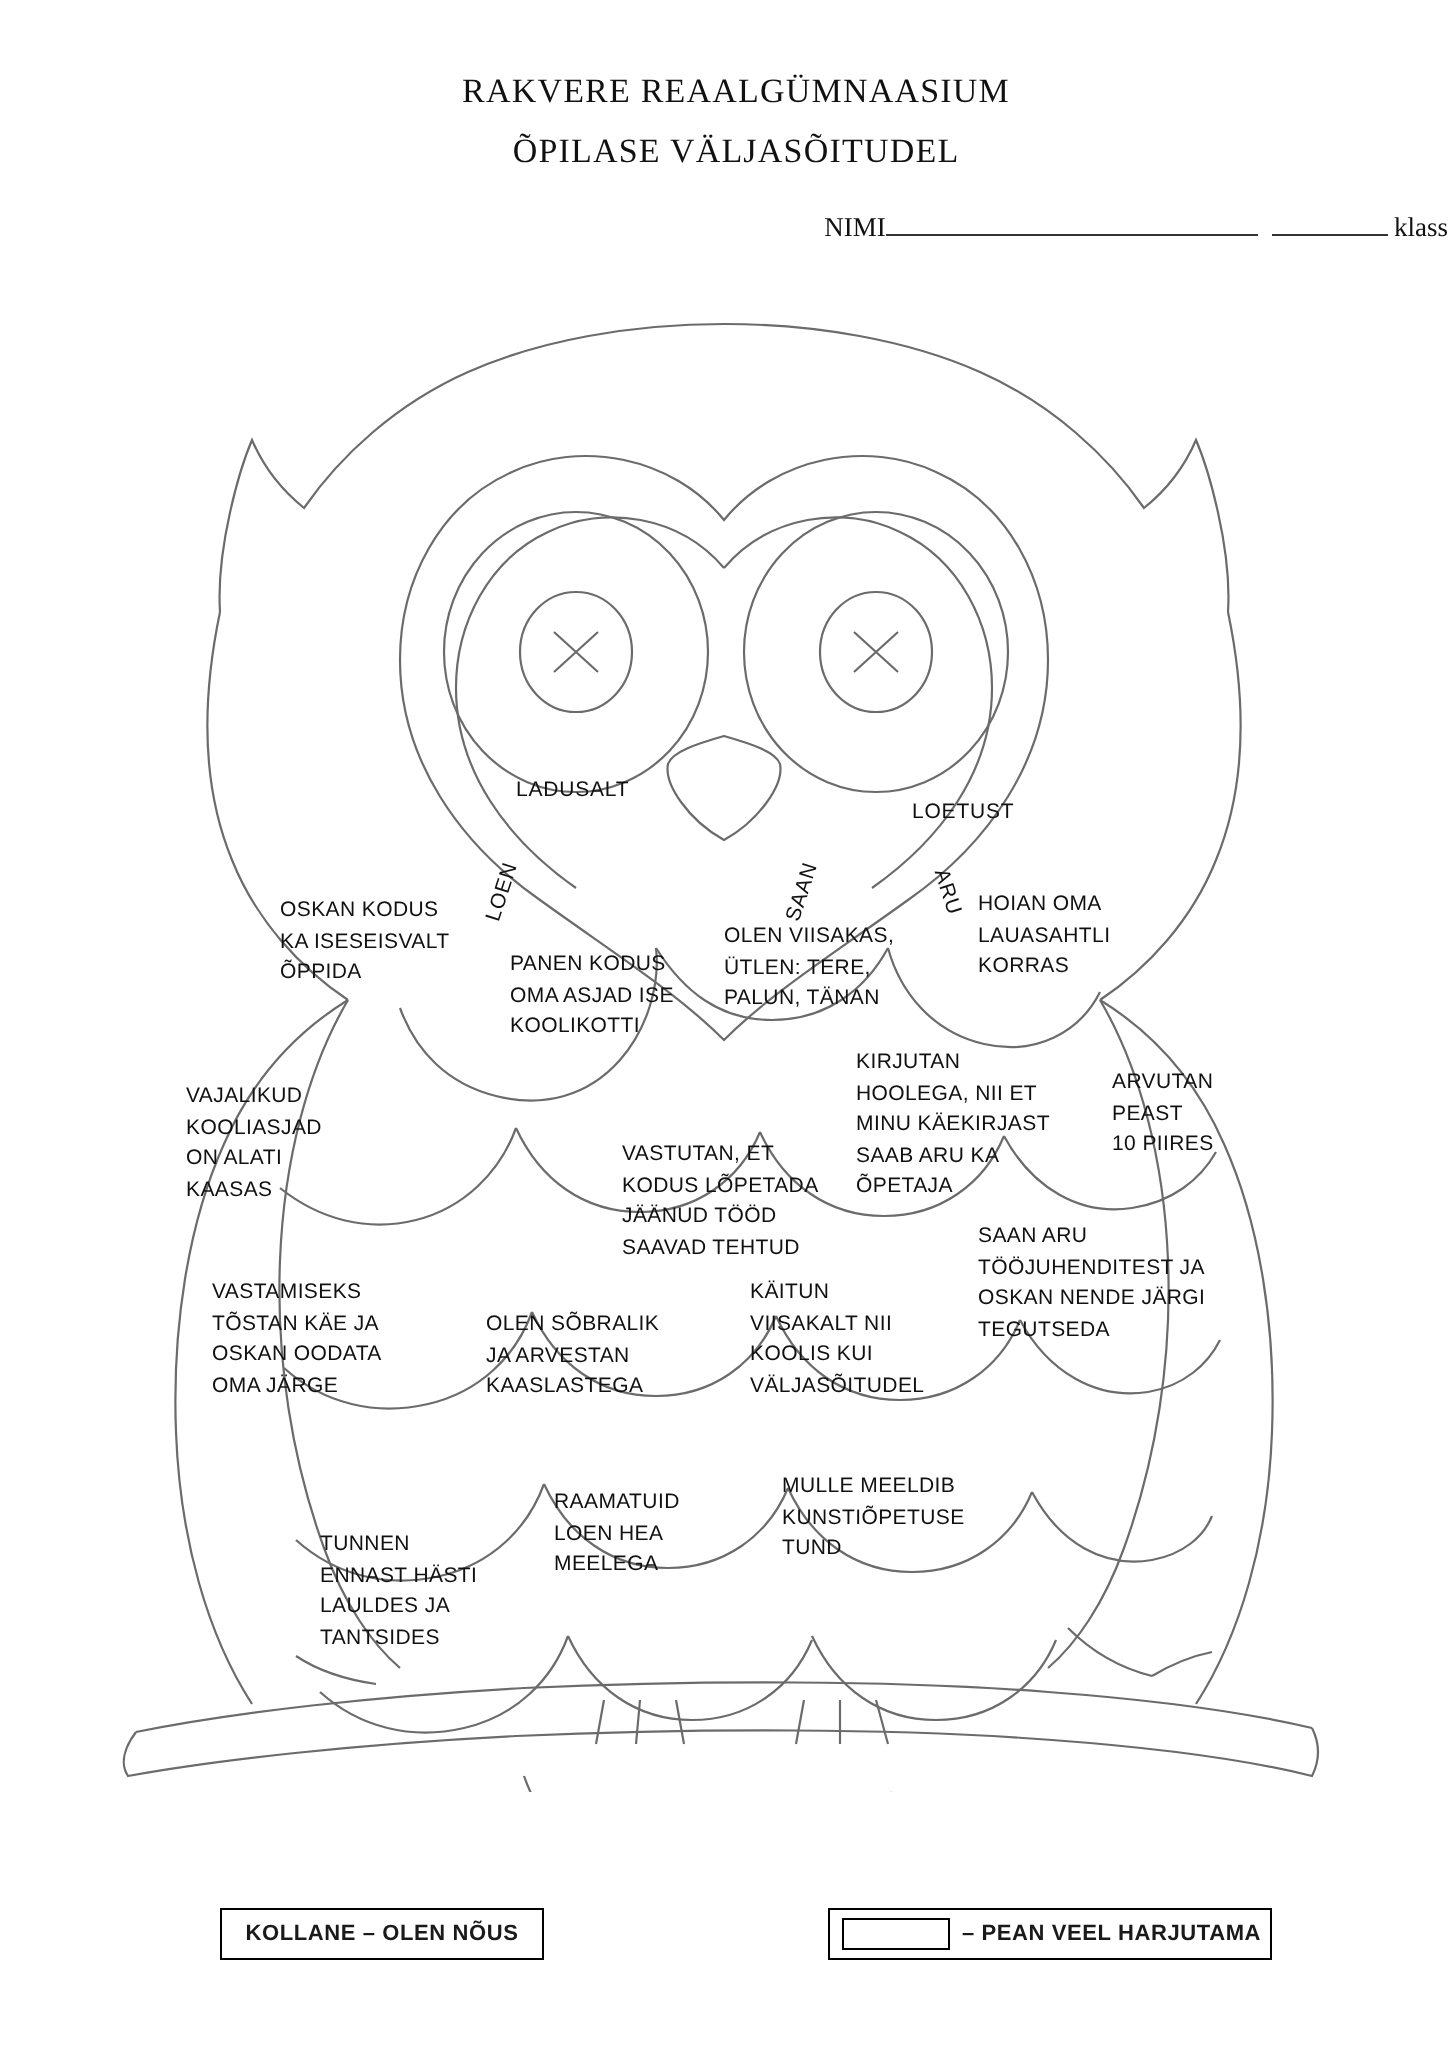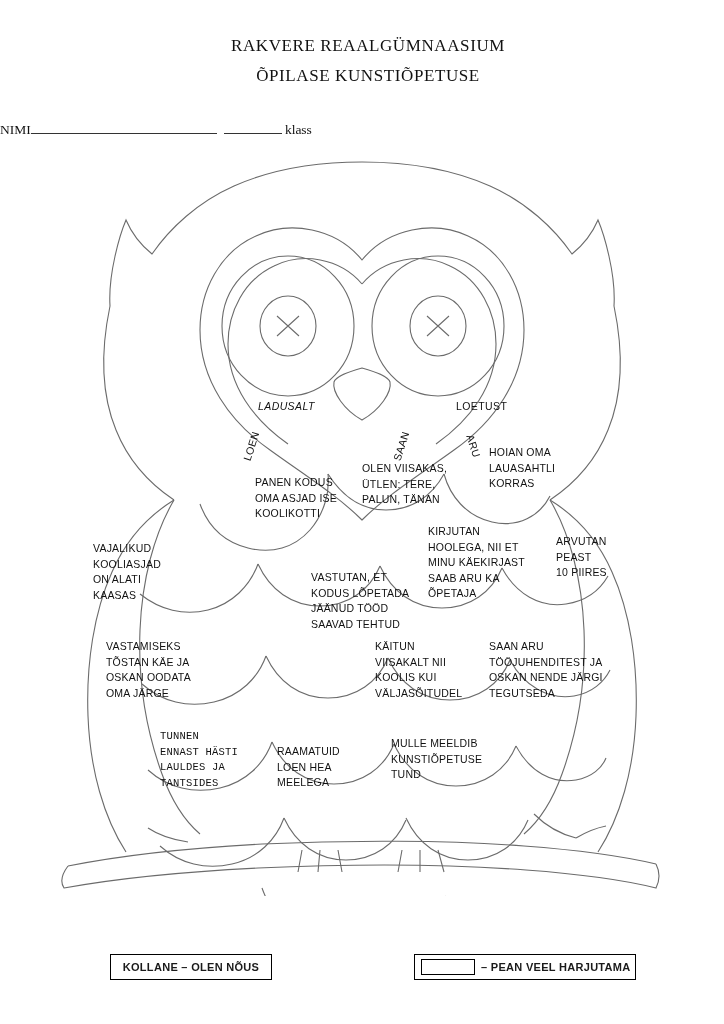--- a/index.html
+++ b/index.html
@@ -142,7 +142,7 @@
 
   <div class="title-block">
     <div class="title-line">RAKVERE REAALGÜMNAASIUM</div>
-    <div class="title-line">ÕPILASE KUNSTIÕPETUSE</div>
+    <div class="title-line">ÕPILASE VÄLJASÕITUDEL</div>
   </div>
 
   <div class="name-row">

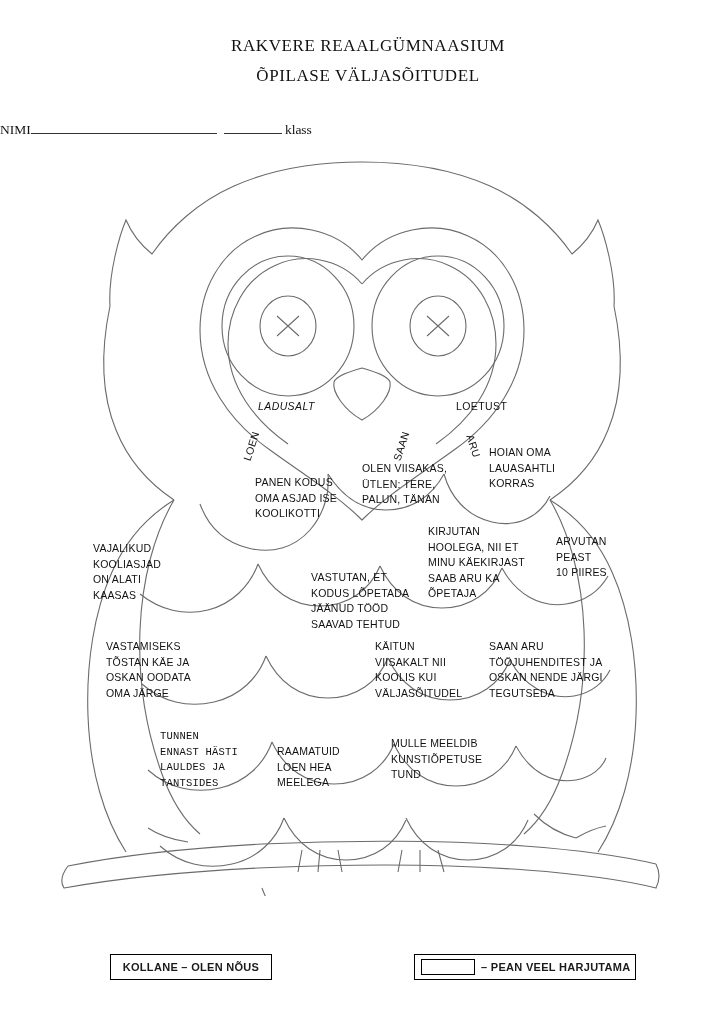--- a/index.html
+++ b/index.html
@@ -37,10 +37,10 @@
   }
   .name-row {
     position: absolute;
-    top: 122px;
+    top: 106px;
     left: 0;
     width: 724px;
-    text-align: left;
+    text-align: right;
     font-family: "Liberation Serif", serif;
     font-size: 13.5px;
     color: #111;

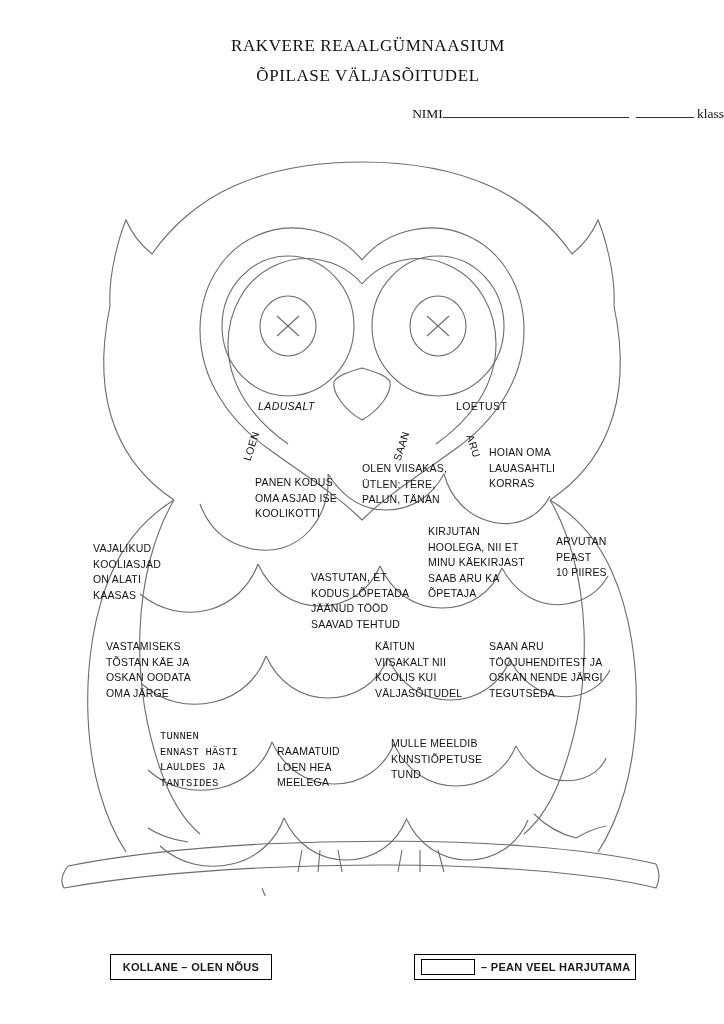--- a/index.html
+++ b/index.html
@@ -236,7 +236,7 @@
   </svg>
 
   <div class="eye-label rot-left" style="left: 236px; top: 440px;">LOEN</div>
-  <div class="eye-label" style="left: 258px; top: 400px; font-style: italic;">LADUSALT</div>
+  <div class="eye-label" style="left: 258px; top: 389px;">LADUSALT</div>
   <div class="eye-label rot-left" style="left: 386px; top: 440px;">SAAN</div>
   <div class="eye-label" style="left: 456px; top: 400px;">LOETUST</div>
   <div class="eye-label rot-right" style="left: 462px; top: 440px;">ARU</div>

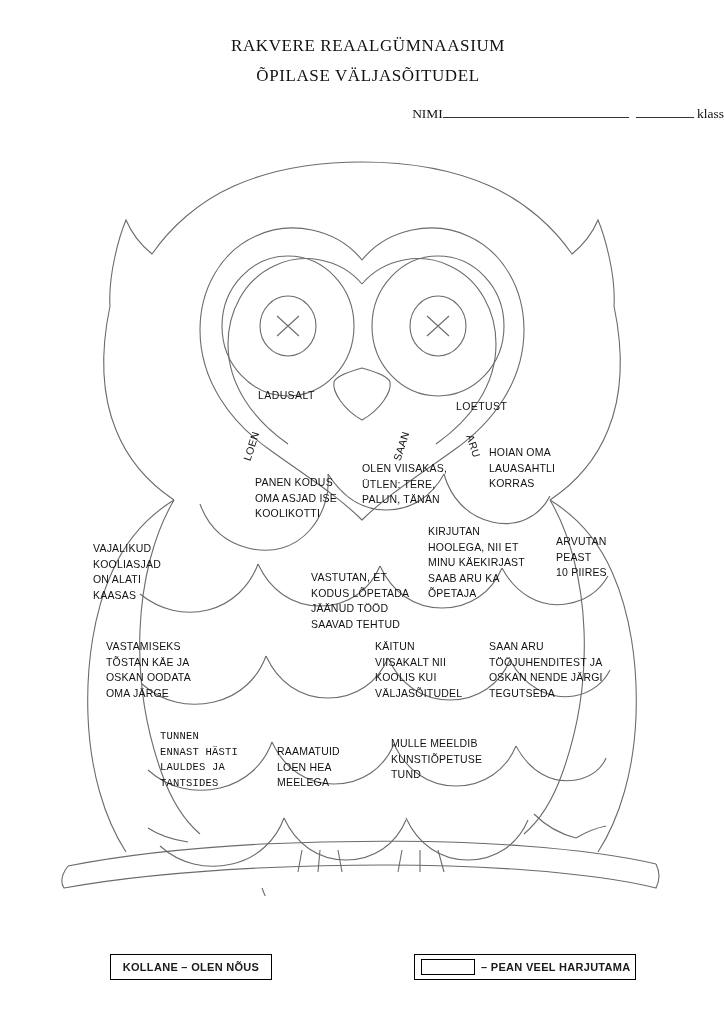--- a/index.html
+++ b/index.html
@@ -241,6 +241,9 @@
   <div class="eye-label" style="left: 456px; top: 400px;">LOETUST</div>
   <div class="eye-label rot-right" style="left: 462px; top: 440px;">ARU</div>
 
+  <div class="label" style="left:140px; top:448px;">OSKAN KODUS
+KA ISESEISVALT
+ÕPPIDA</div>
   <div class="label" style="left:255px; top:475px;">PANEN KODUS
 OMA ASJAD ISE
 KOOLIKOTTI</div>

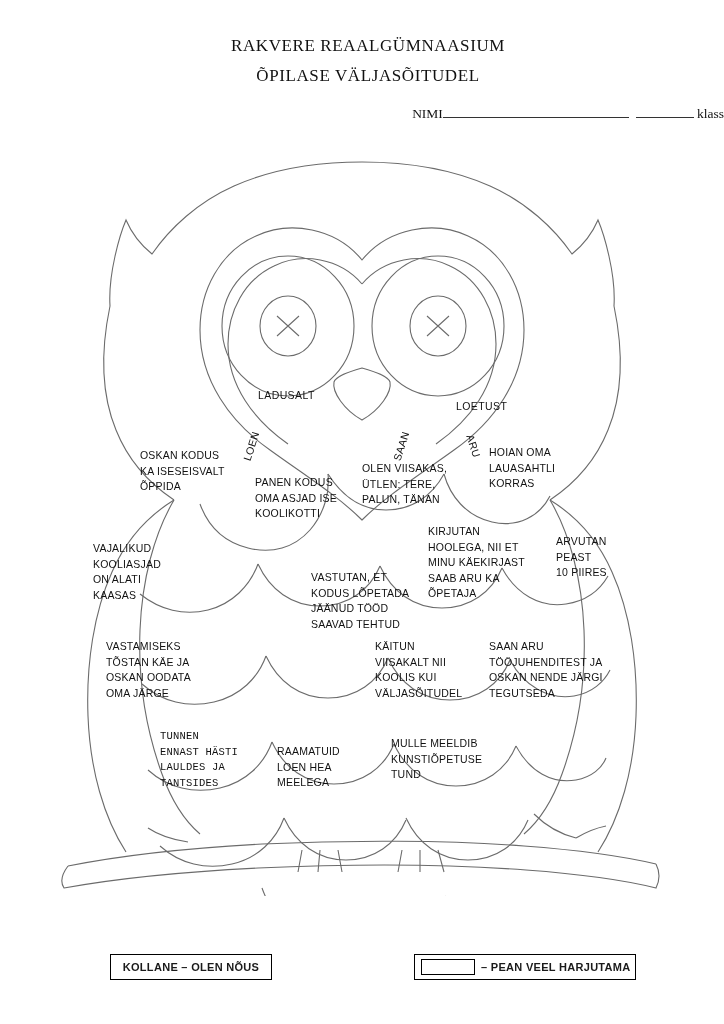--- a/index.html
+++ b/index.html
@@ -277,7 +277,7 @@
 VIISAKALT  NII
 KOOLIS KUI
 VÄLJASÕITUDEL</div>
-  <div class="label" style="left:489px; top:639px;">SAAN ARU
+  <div class="label" style="left:489px; top:611px;">SAAN ARU
 TÖÖJUHENDITEST JA
 OSKAN NENDE JÄRGI
 TEGUTSEDA</div>

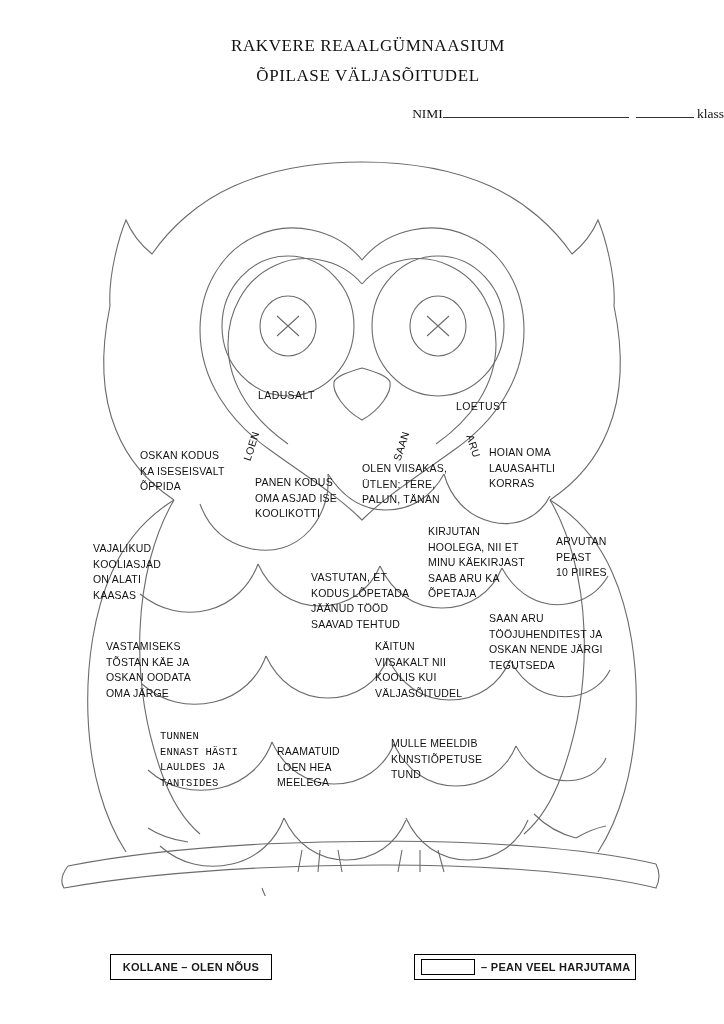--- a/index.html
+++ b/index.html
@@ -273,6 +273,9 @@
 TÕSTAN KÄE JA
 OSKAN OODATA
 OMA  JÄRGE</div>
+  <div class="label" style="left:243px; top:655px;">OLEN SÕBRALIK
+JA  ARVESTAN
+KAASLASTEGA</div>
   <div class="label" style="left:375px; top:639px;">KÄITUN
 VIISAKALT  NII
 KOOLIS KUI

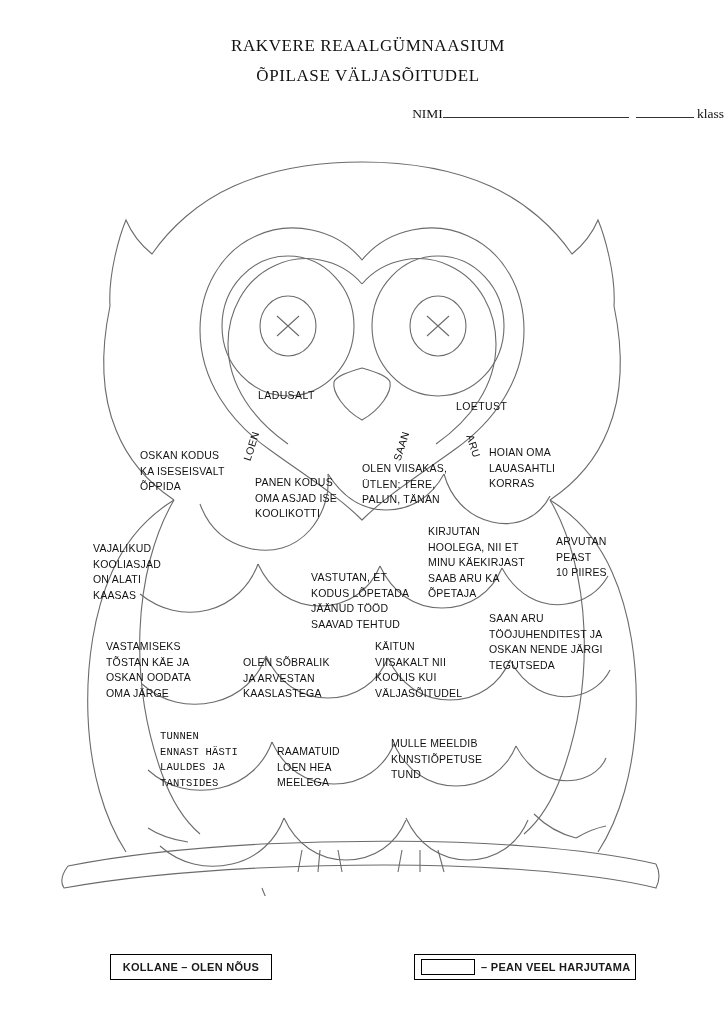--- a/index.html
+++ b/index.html
@@ -284,7 +284,7 @@
 TÖÖJUHENDITEST JA
 OSKAN NENDE JÄRGI
 TEGUTSEDA</div>
-  <div class="label" style="left:160px; top:729px;font-family:Liberation Mono, monospace;">TUNNEN
+  <div class="label" style="left:160px; top:765px;">TUNNEN
 ENNAST HÄSTI
 LAULDES JA
 TANTSIDES</div>

